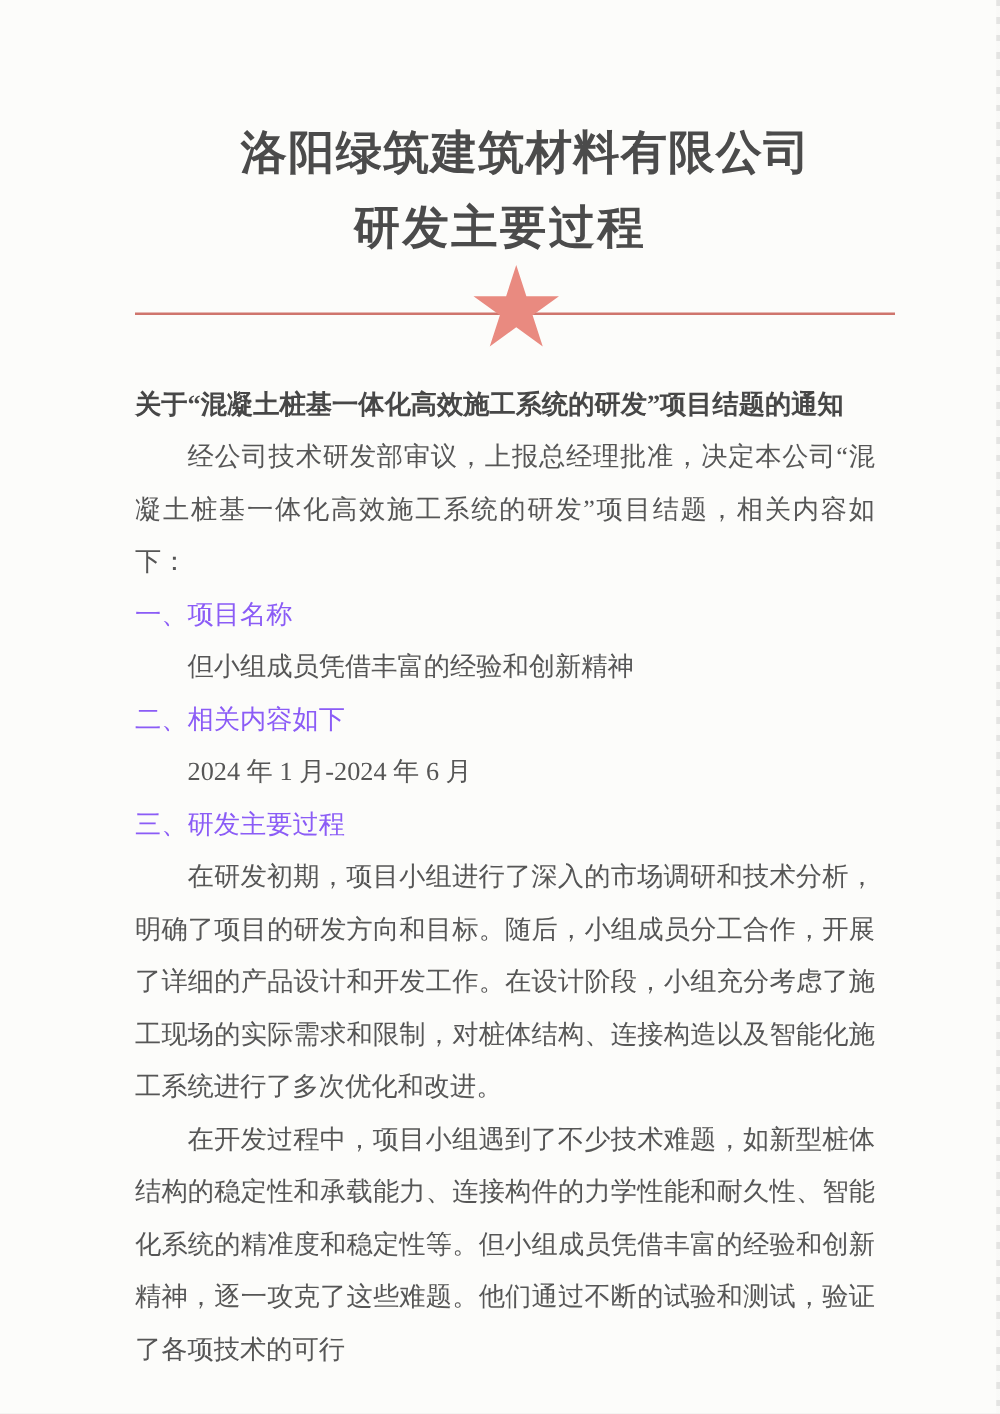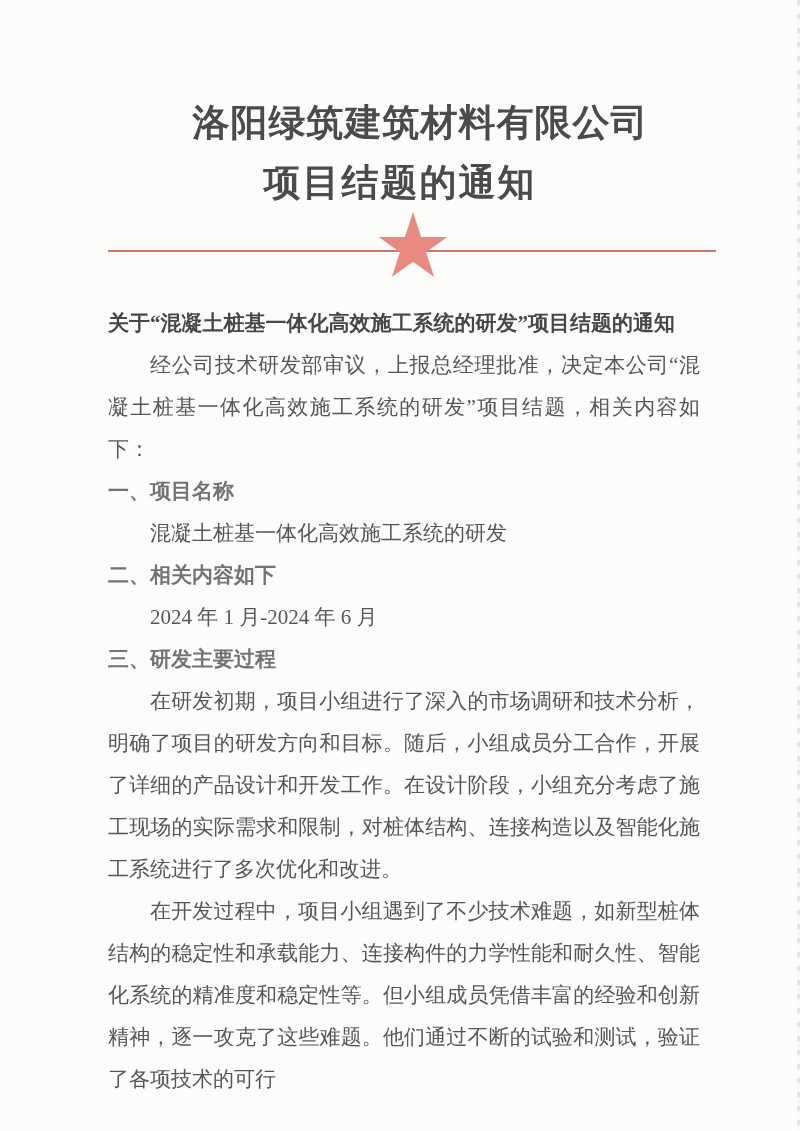--- a/index.html
+++ b/index.html
@@ -99,7 +99,7 @@
 
   <div class="title-block">
     <h1 class="company-name">洛阳绿筑建筑材料有限公司</h1>
-    <h2 class="report-title">项目结题的通知</h2>
+    <h2 class="report-title">研发主要过程</h2>
   </div>
 
   <div class="divider">

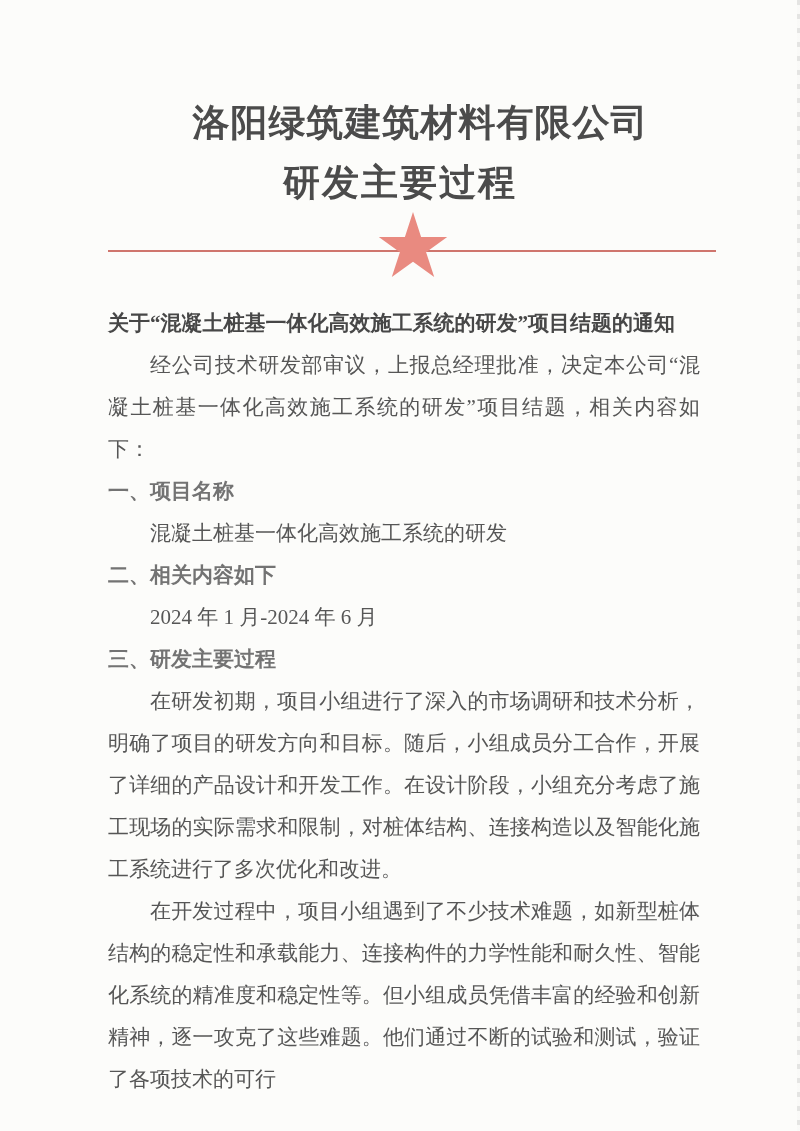--- a/index.html
+++ b/index.html
@@ -85,8 +85,8 @@
     color: #474747;
   }
   .section-heading {
-    font-weight: 700;
-    color: #737373;
+    font-weight: 400;
+    color: #8b5cf6;
   }
   .indent { text-indent: 2em; }
 </style>

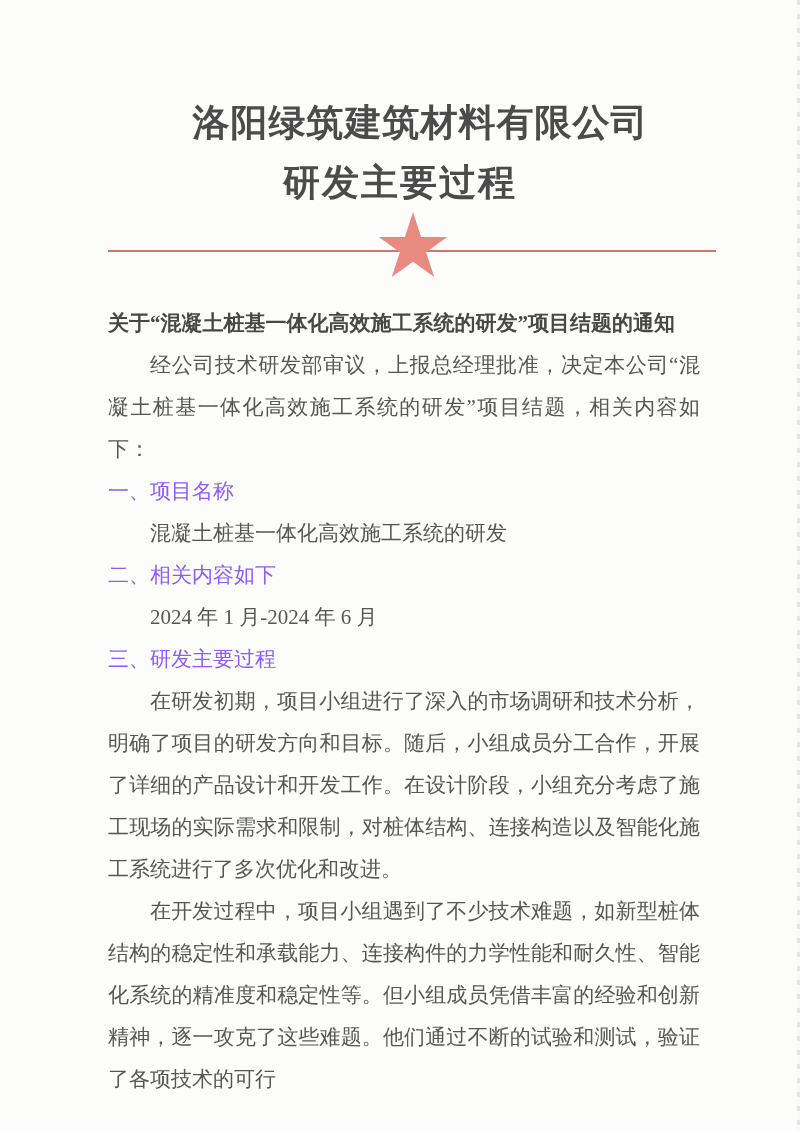--- a/index.html
+++ b/index.html
@@ -117,7 +117,7 @@
     <p class="indent">经公司技术研发部审议，上报总经理批准，决定本公司“混凝土桩基一体化高效施工系统的研发”项目结题，相关内容如下：</p>
 
     <p class="section-heading">一、项目名称</p>
-    <p class="indent">混凝土桩基一体化高效施工系统的研发</p>
+    <p class="indent">但小组成员凭借丰富的经验和创新精神</p>
 
     <p class="section-heading">二、相关内容如下</p>
     <p class="indent">2024 年 1 月-2024 年 6 月</p>

